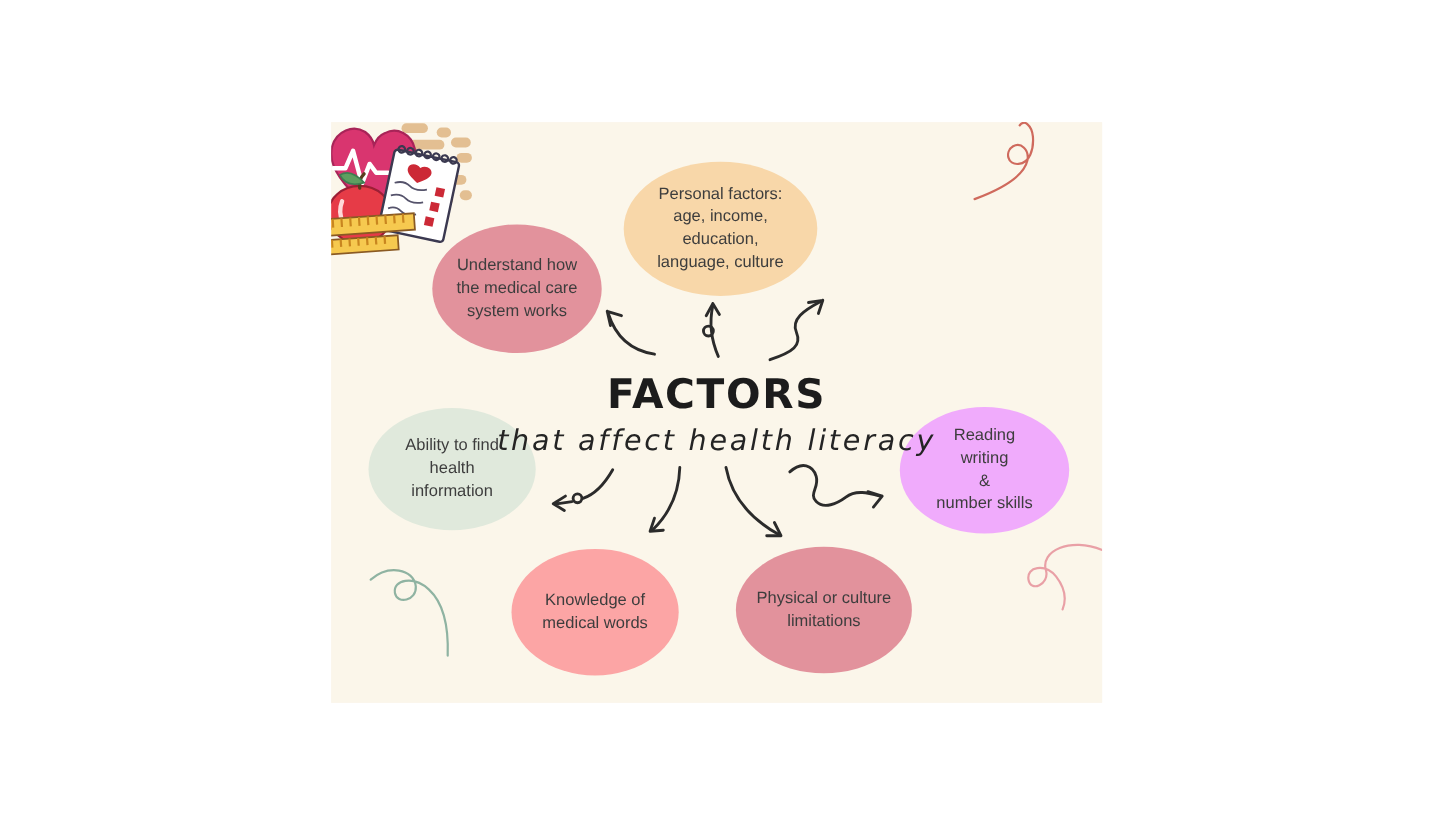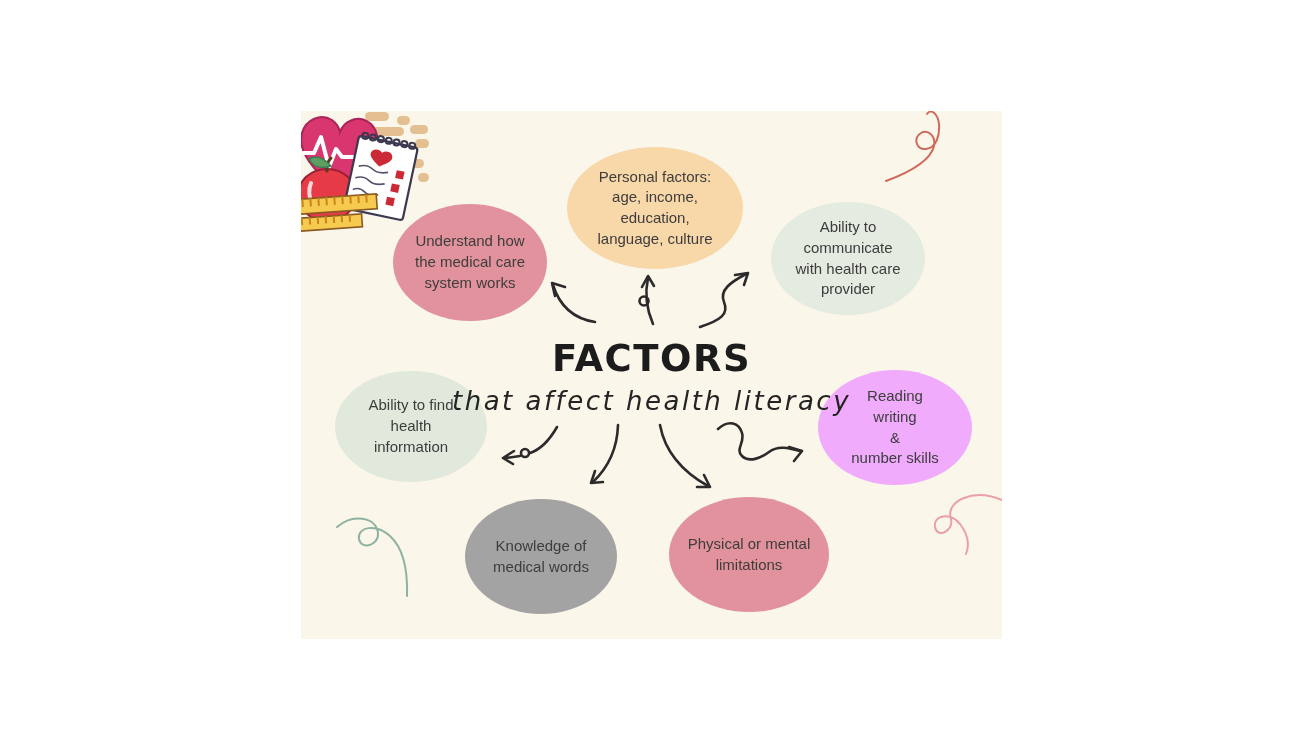--- a/index.html
+++ b/index.html
@@ -47,10 +47,6 @@
     <div class="bubble b-understand" style="background: rgb(226, 146, 156);">Understand how
 the medical care
 system works</div>
-    <div class="bubble b-communicate" style="background: rgb(228, 235, 225);">Ability to
-communicate
-with health care
-provider</div>
     <div class="bubble b-find" style="background: rgb(224, 233, 220);">Ability to find
 health
 information</div>

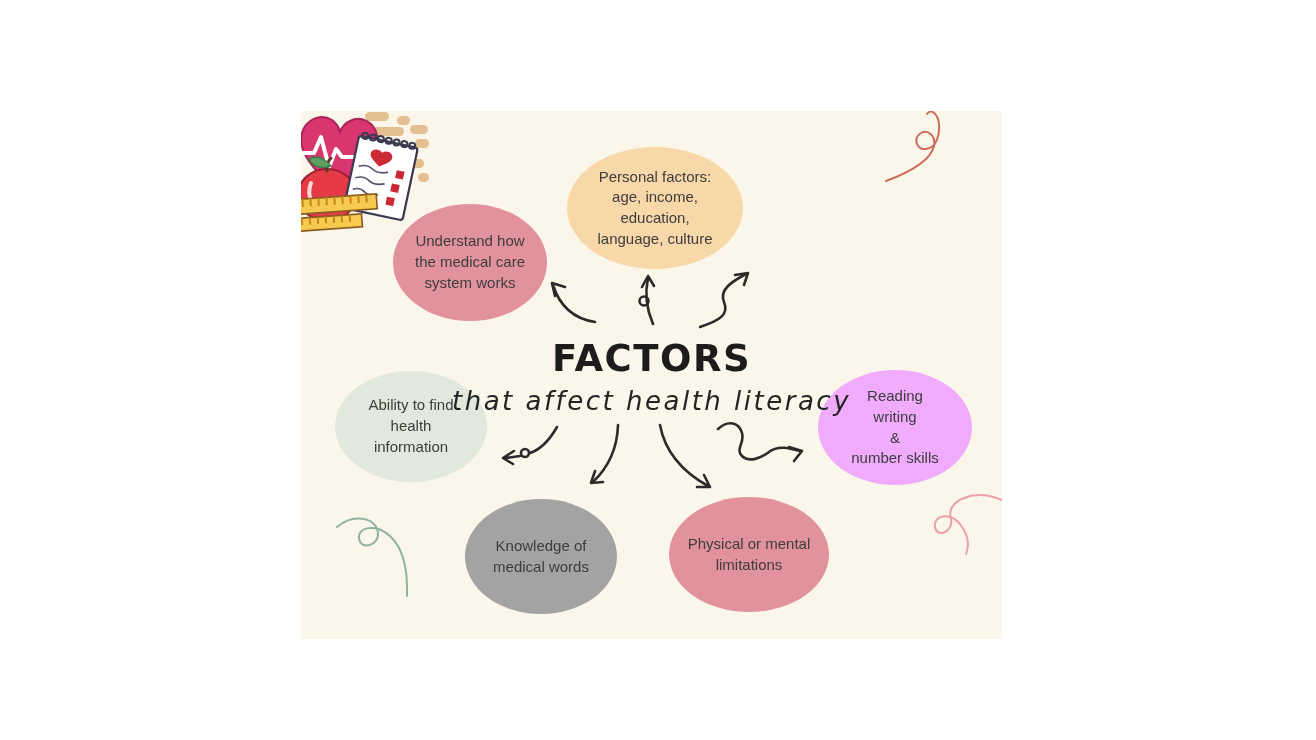--- a/index.html
+++ b/index.html
@@ -54,7 +54,7 @@
 writing
 &amp;
 number skills</div>
-    <div class="bubble b-knowledge" style="background: #a3a3a3;">Knowledge of
+    <div class="bubble b-knowledge" style="background: #fca5a5;">Knowledge of
 medical words</div>
     <div class="bubble b-physical" style="background: rgb(226, 146, 156);">Physical or mental
 limitations</div>

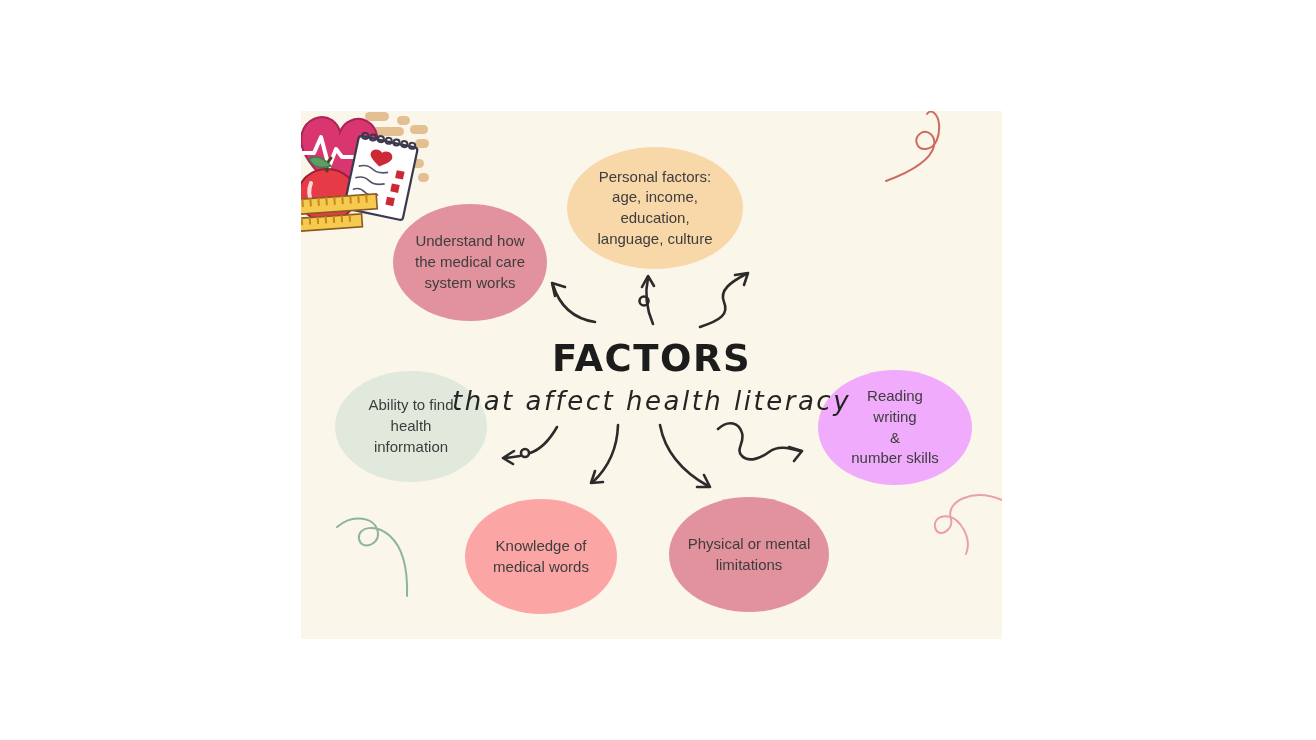--- a/index.html
+++ b/index.html
@@ -56,7 +56,7 @@
 number skills</div>
     <div class="bubble b-knowledge" style="background: #fca5a5;">Knowledge of
 medical words</div>
-    <div class="bubble b-physical" style="background: rgb(226, 146, 156);">Physical or mental
+    <div class="bubble b-physical" style="background: rgb(226, 146, 156);">Physical or culture
 limitations</div>
 
     <div class="title-wrap">

